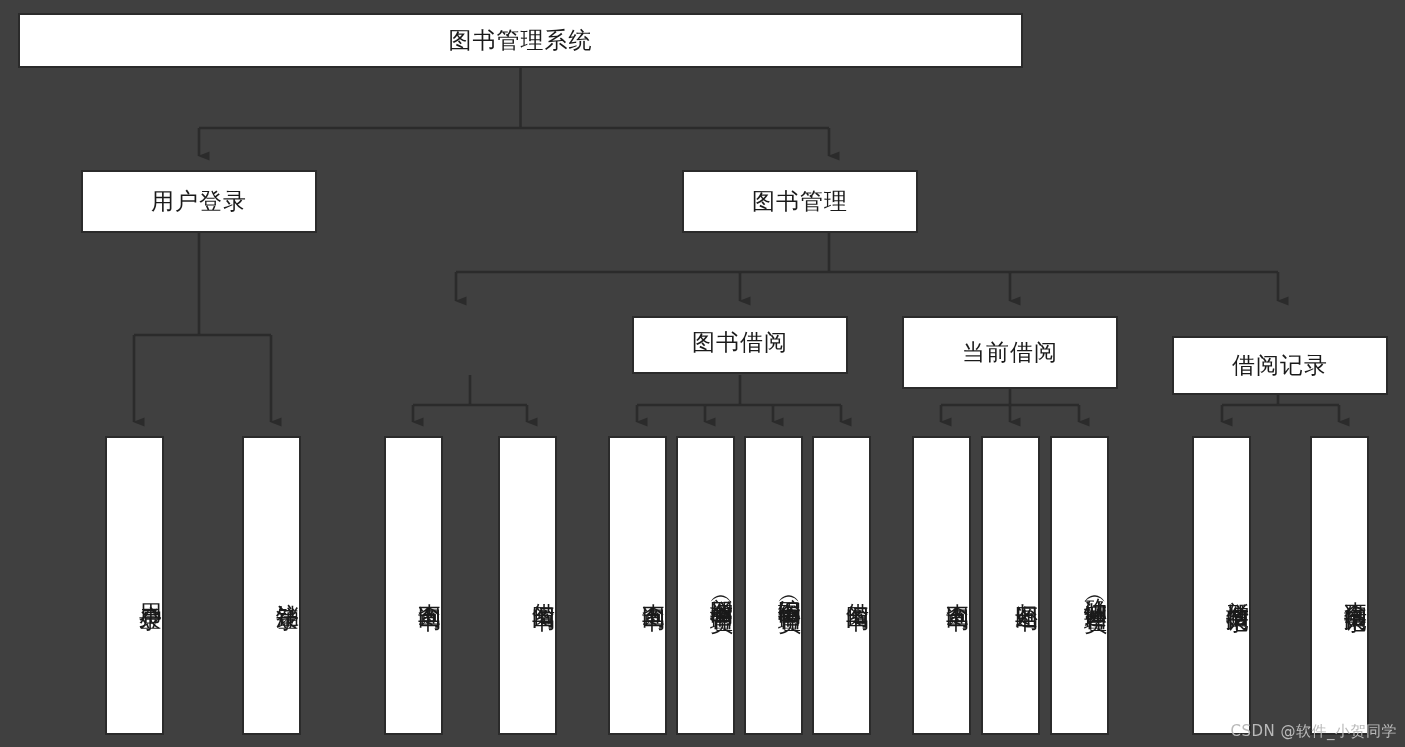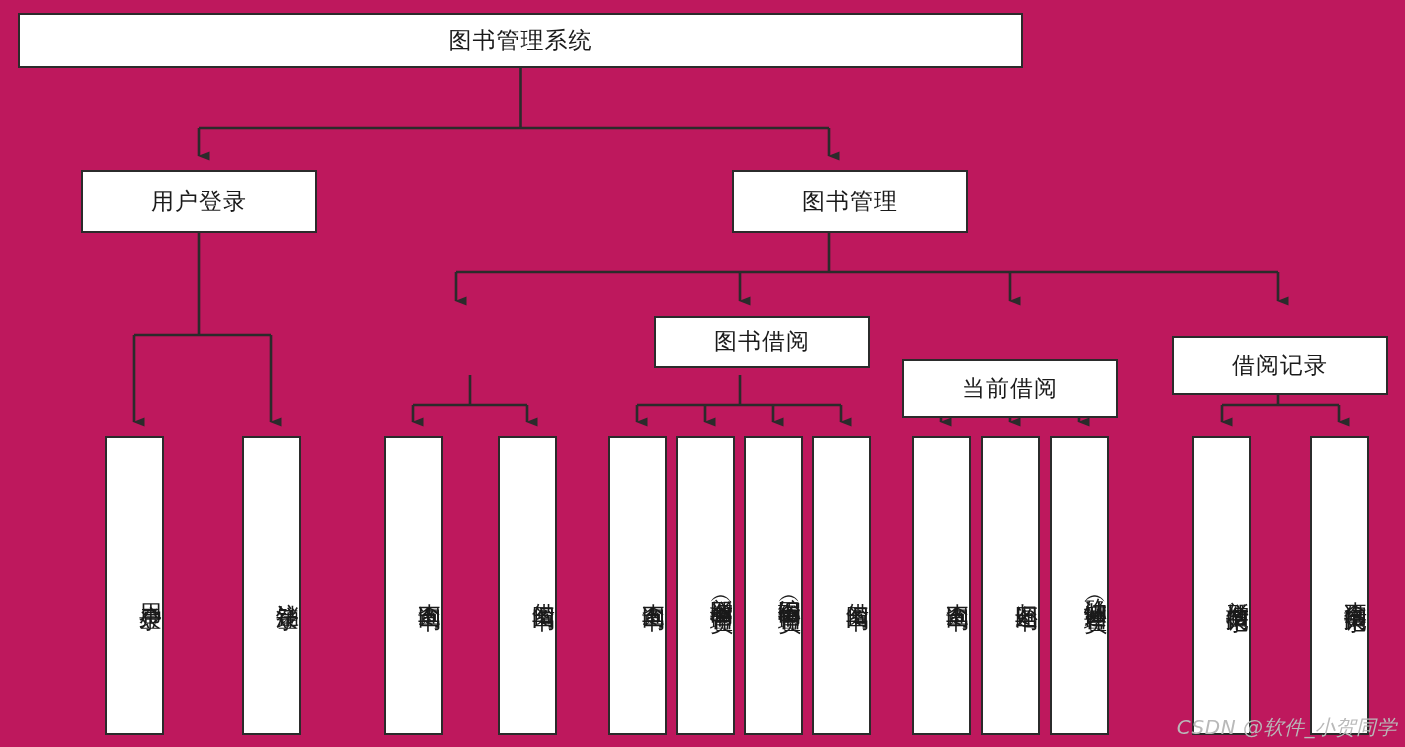--- a/index.html
+++ b/index.html
@@ -15,7 +15,7 @@
     position: relative;
     width: 1405px;
     height: 747px;
-    background: #be185d;
+    background: #404040;
     overflow: hidden;
   }
   svg.connector-layer {

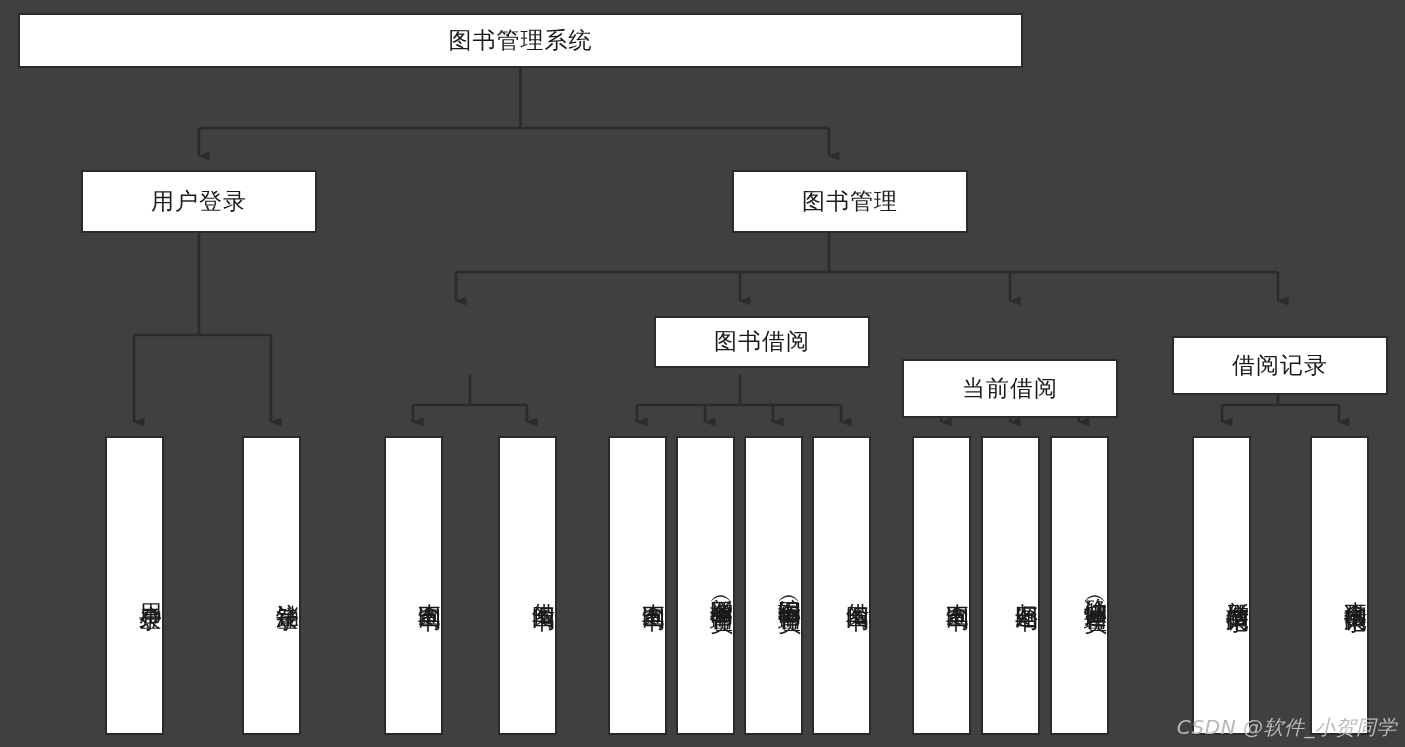--- a/index.html
+++ b/index.html
@@ -145,7 +145,7 @@
     <span class="node-label">用户登录</span>
   </div>
 
-  <div class="node horizontal" style="left:732px; top:170px; width:236px; height:63px;">
+  <div class="node horizontal" style="left:682px; top:170px; width:236px; height:63px;">
     <span class="node-label">图书管理</span>
   </div>
 

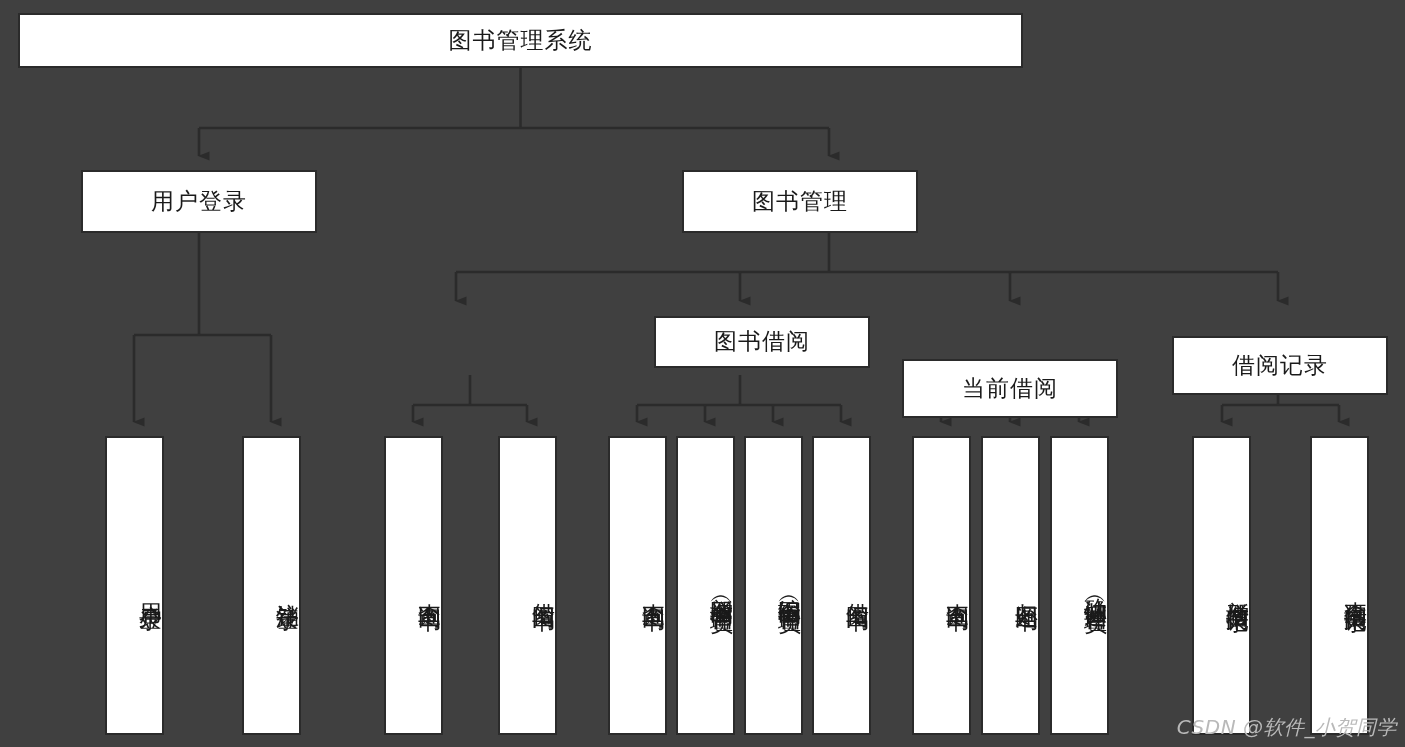--- a/index.html
+++ b/index.html
@@ -150,7 +150,7 @@
   </div>
 
 
-  <div class="node horizontal" style="left:654px; top:316px; width:216px; height:52px;">
+  <div class="node horizontal" style="left:632px; top:316px; width:216px; height:58px;font-family:Liberation Mono, monospace;">
     <span class="node-label">图书借阅</span>
   </div>
 

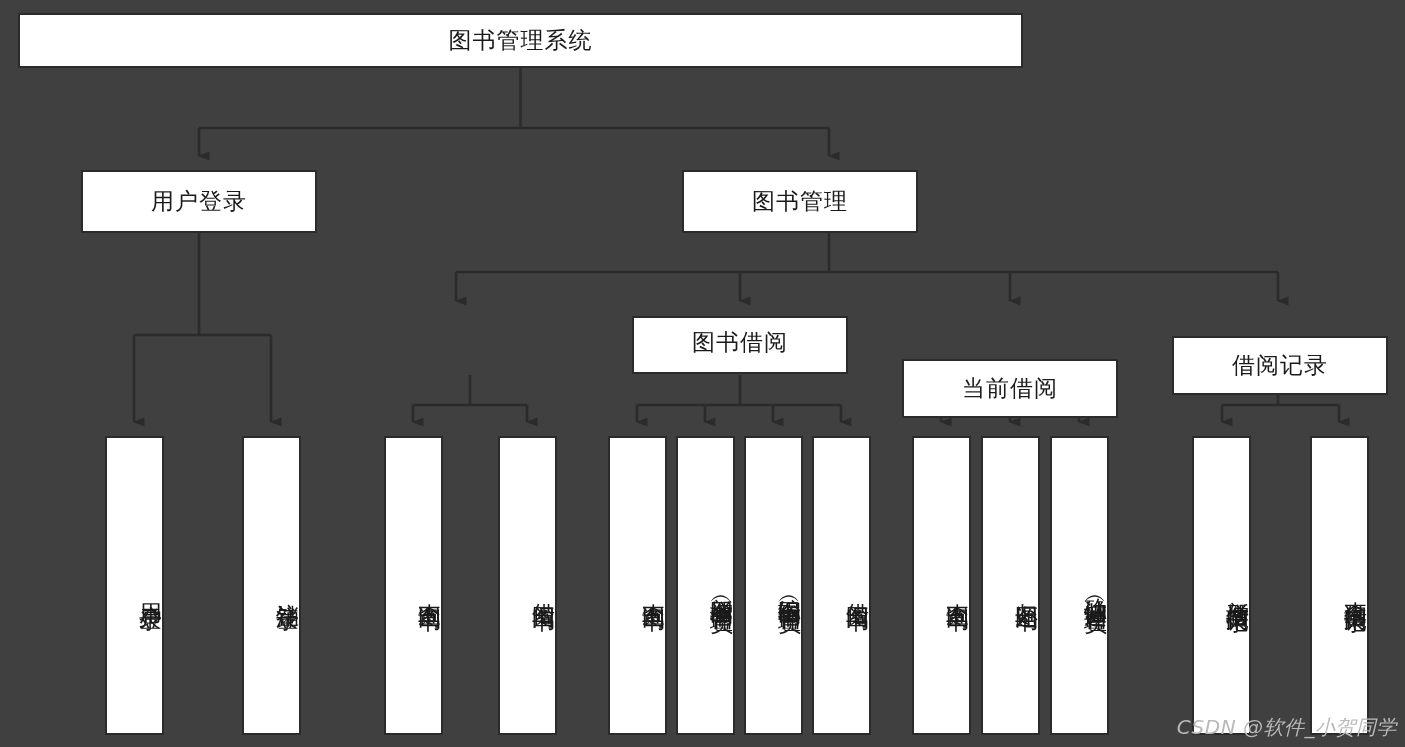--- a/index.html
+++ b/index.html
@@ -154,7 +154,7 @@
     <span class="node-label">图书借阅</span>
   </div>
 
-  <div class="node horizontal" style="left:902px; top:316px; width:216px; height:59px;margin-top:43px;">
+  <div class="node horizontal" style="left:902px; top:316px; width:216px; height:73px;">
     <span class="node-label">当前借阅</span>
   </div>
 

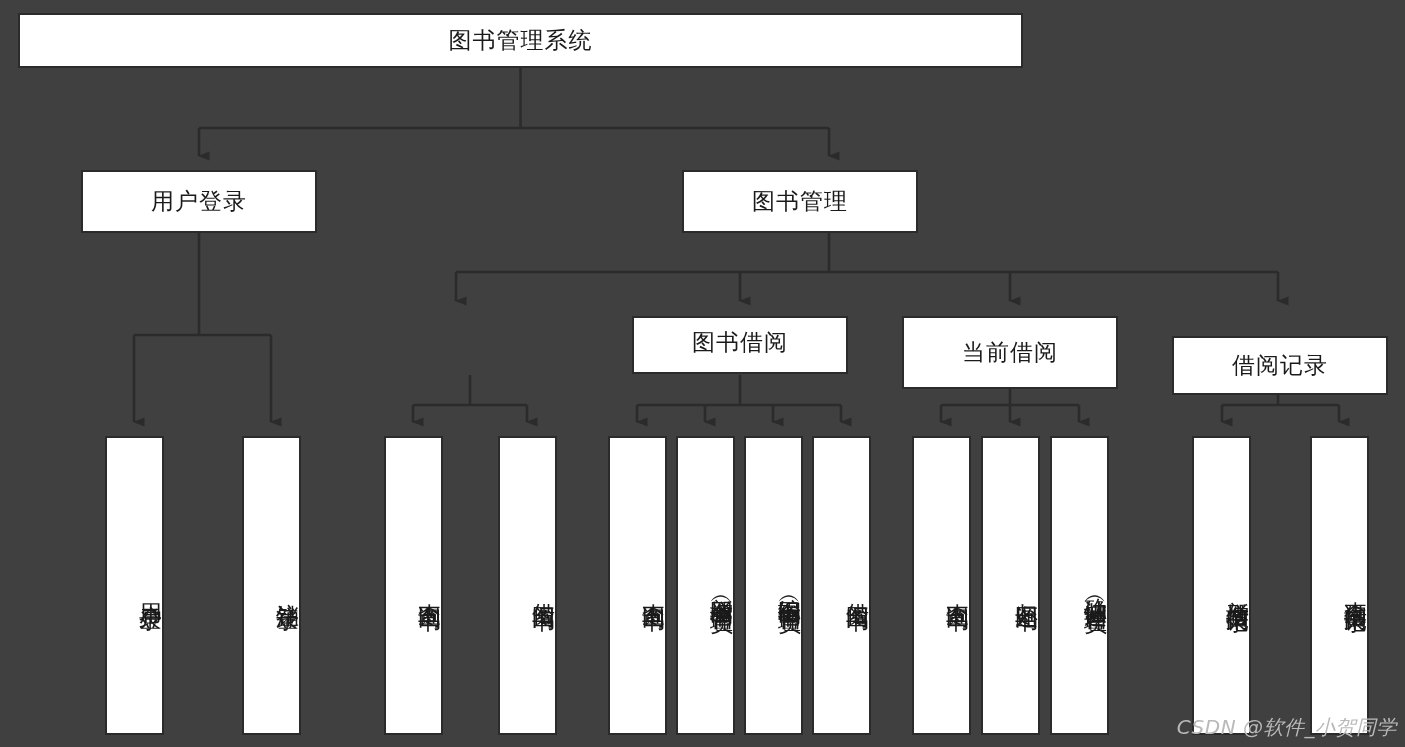--- a/index.html
+++ b/index.html
@@ -63,11 +63,10 @@
     position: absolute;
     right: 8px;
     bottom: 6px;
-    font-size: 20px;
+    font-size: 15px;
     color: #b9b9b9;
     letter-spacing: 0.5px;
     white-space: nowrap;
-    font-style: italic;
   }
 </style>
 </head>

